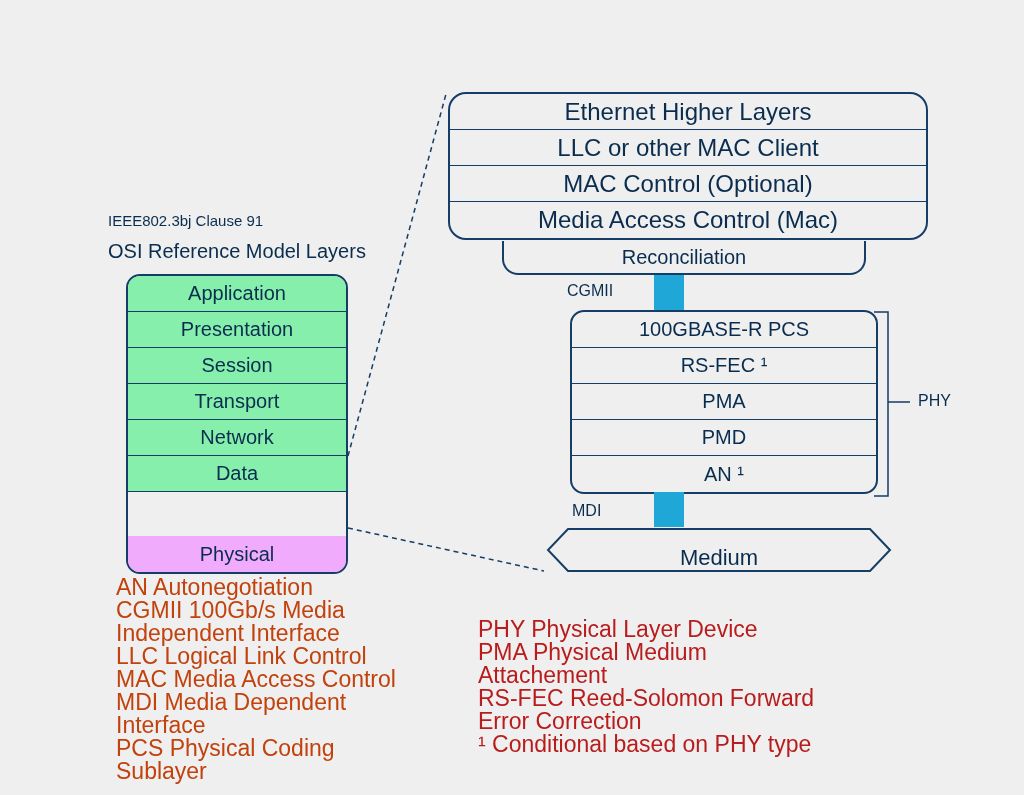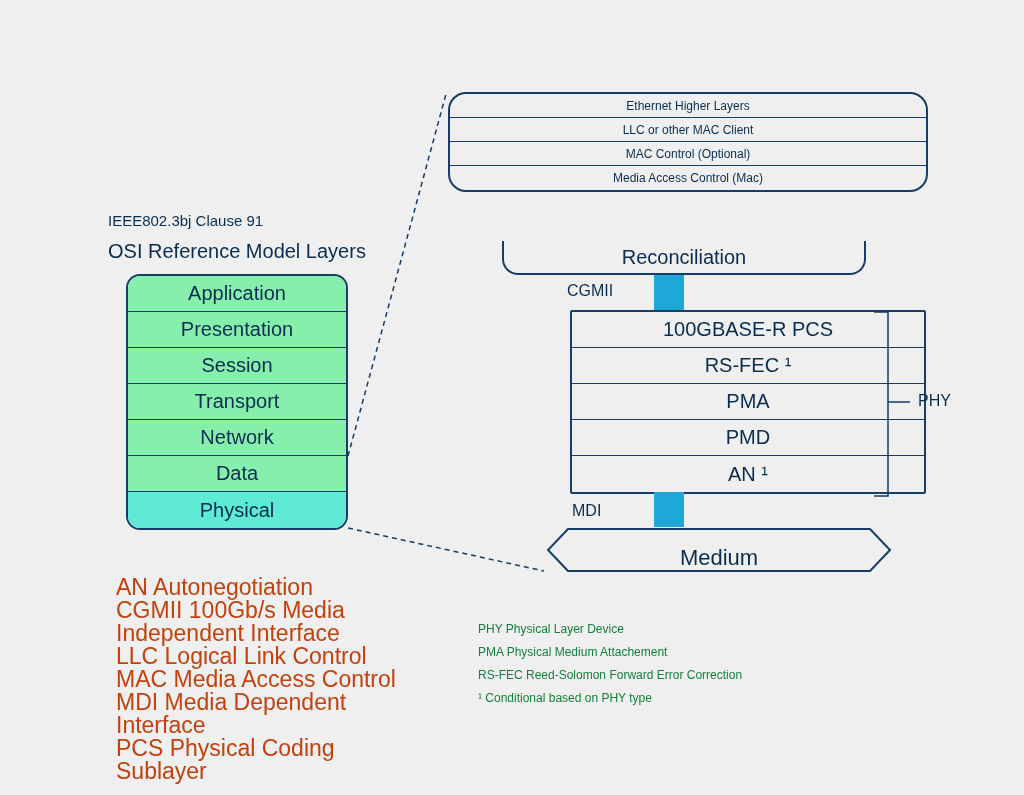--- a/index.html
+++ b/index.html
@@ -50,10 +50,10 @@
     overflow: hidden;
   }
   .higher-cell {
-    height: 24px;
+    height: 36px;
     border-bottom: 1px solid #163d66;
     display: flex; align-items: center; justify-content: center;
-    font-size: 12px;
+    font-size: 24px;
   }
   .higher-cell:last-child { border-bottom: none; }
 

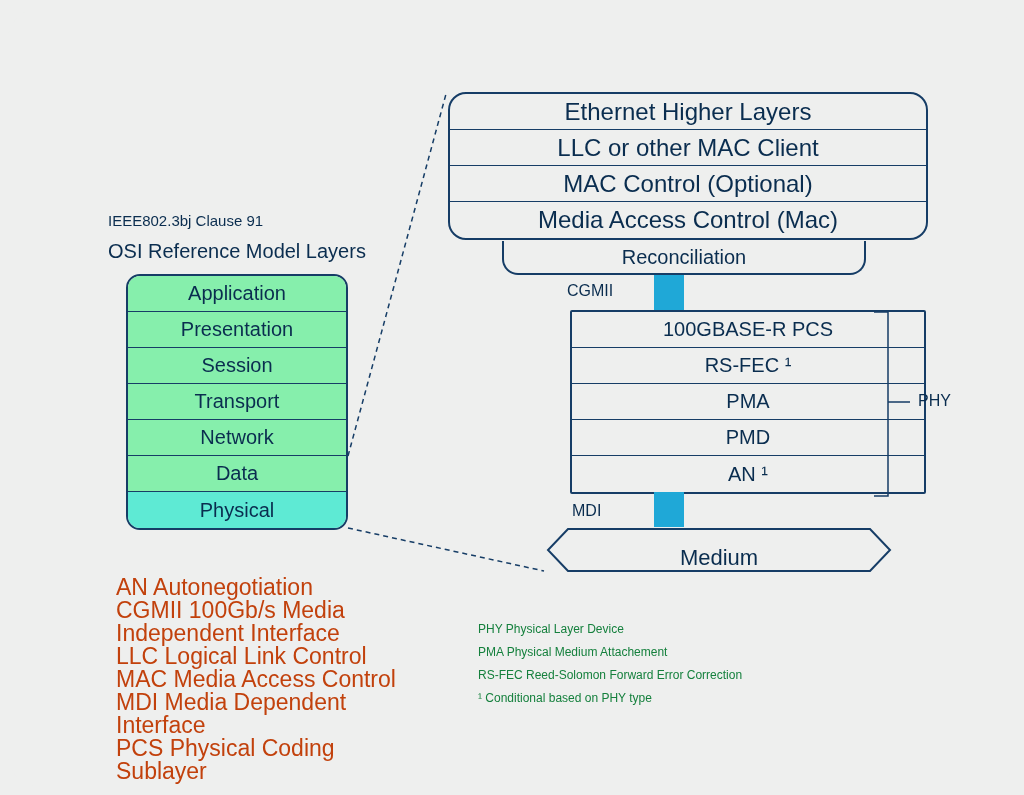--- a/index.html
+++ b/index.html
@@ -69,9 +69,9 @@
 
   
   .phy-stack {
-    left: 562px; top: 302px; width: 356px;
+    left: 562px; top: 302px; width: 308px;
     border: 2px solid #163d66;
-    border-radius: 2px;
+    border-radius: 14px;
     overflow: hidden;
   }
   .phy-cell {

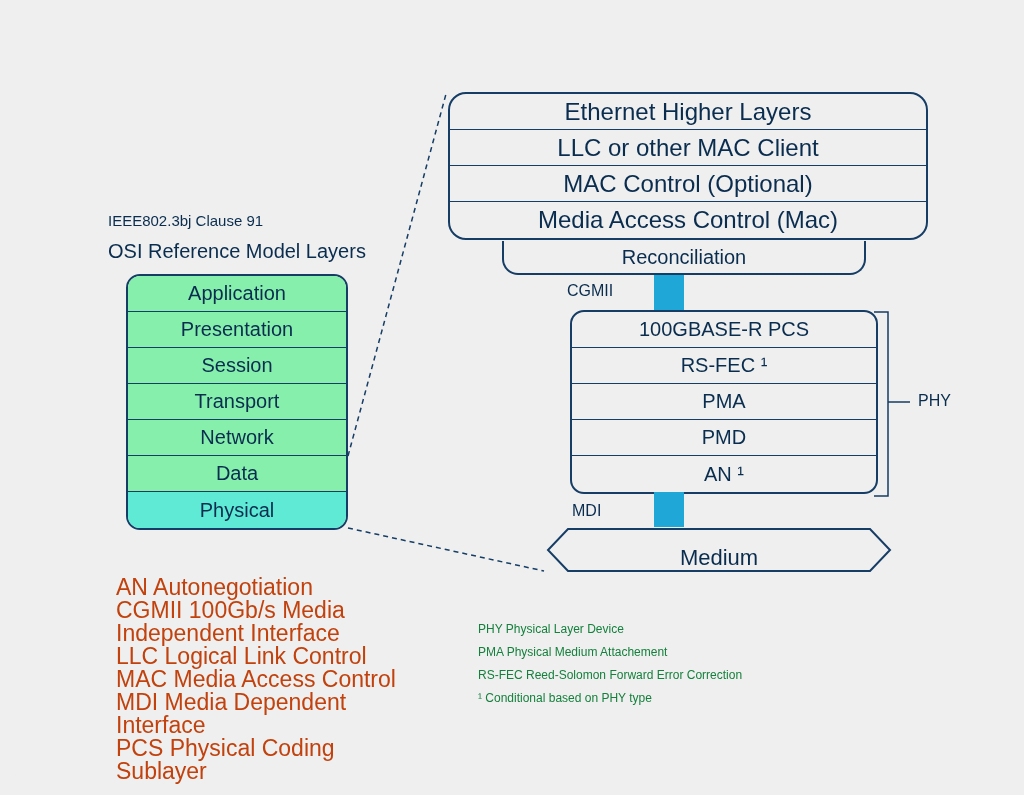--- a/index.html
+++ b/index.html
@@ -36,7 +36,7 @@
     background: #86efac;
   }
   .osi-stack-cell:last-child { border-bottom: none; }
-  .osi-stack-cell.physical { background: #5eead4; }
+  .osi-stack-cell.physical { background: #f0abfc; margin-top: 44px; }
 
   
   .legend-left { left: 108px; top: 568px; width: 300px; font-size: 23px; line-height: 23px; color: #c2410c; }

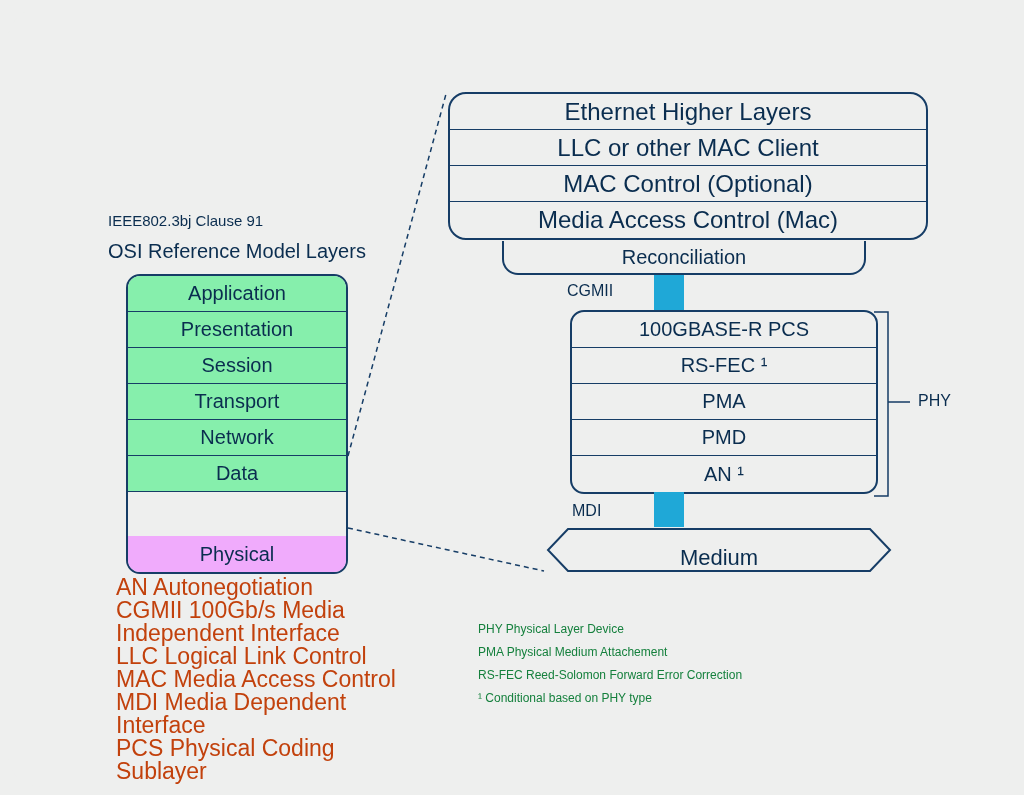--- a/index.html
+++ b/index.html
@@ -40,7 +40,7 @@
 
   
   .legend-left { left: 108px; top: 568px; width: 300px; font-size: 23px; line-height: 23px; color: #c2410c; }
-  .legend-right { left: 470px; top: 610px; width: 350px; font-size: 12px; line-height: 23px; color: #15803d; }
+  .legend-right { left: 470px; top: 610px; width: 350px; font-size: 23px; line-height: 23px; color: #b91c1c; }
 
   
   .higher-box {

